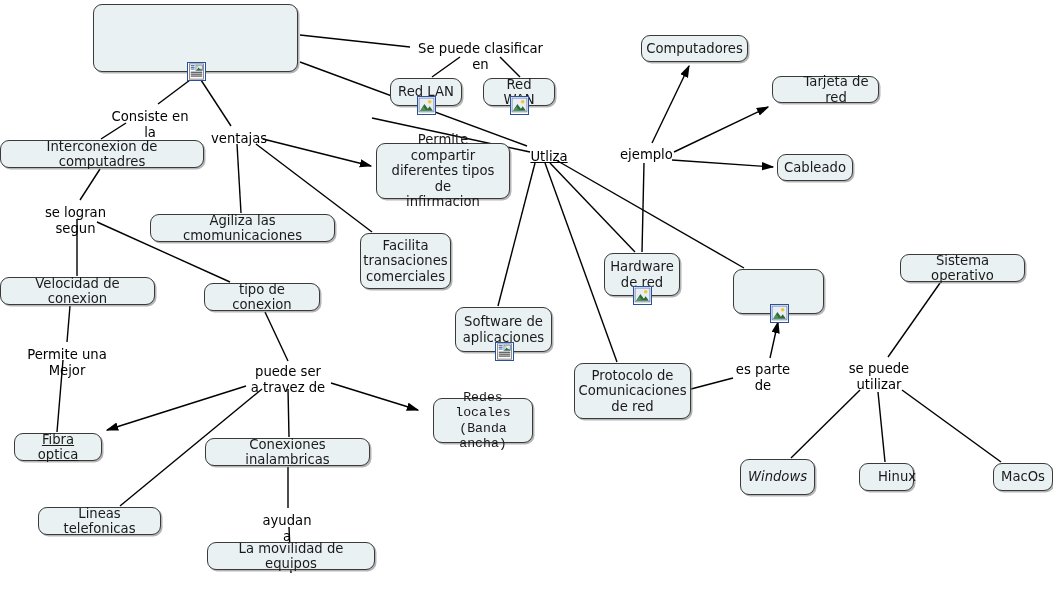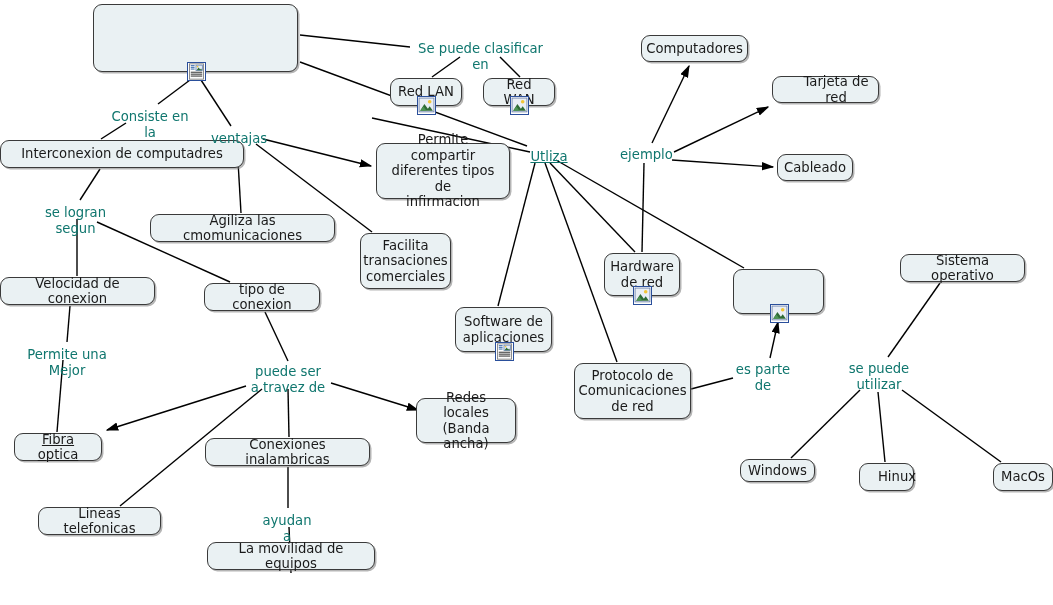--- a/index.html
+++ b/index.html
@@ -26,7 +26,7 @@
   .node .lbl{display:block;white-space:pre-line;}
   .link{
     position:absolute;
-    color:#0f766e;
+    color:#000000;
     font-size:13.2px;
     line-height:15.5px;
     text-align:center;

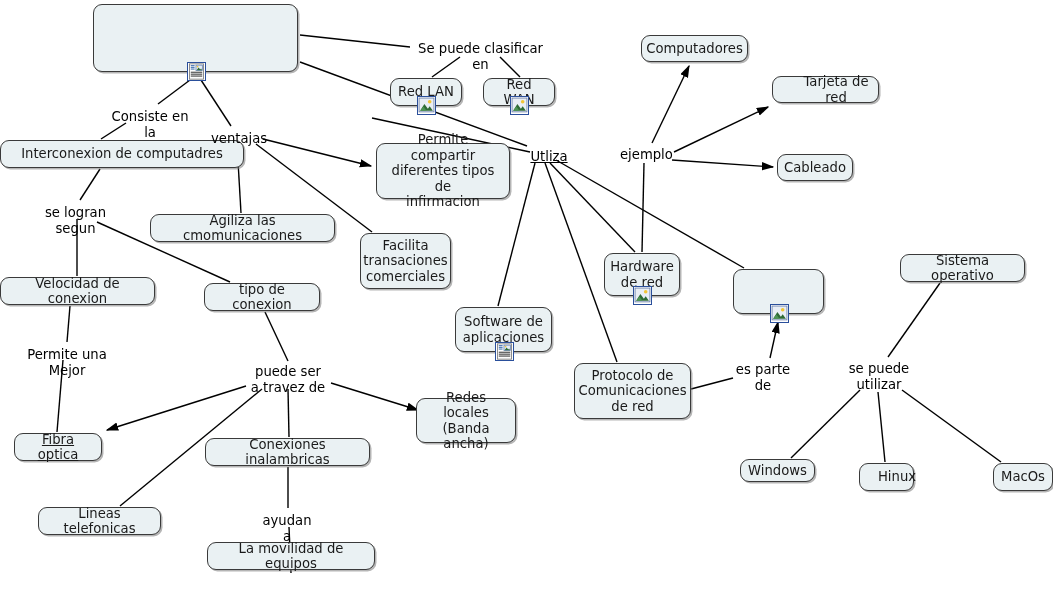--- a/index.html
+++ b/index.html
@@ -148,7 +148,7 @@
       <div class="node" style="left: 777px; top: 154px; width: 76px; height: 27px;">
         <span class="lbl">Cableado</span>
       </div>
-      <div class="node" style="left: 0px; top: 140px; width: 244px; height: 28px;">
+      <div class="node" style="left: 0px; top: 140px; width: 204px; height: 28px;">
         <span class="lbl">Interconexion de computadres</span>
       </div>
       <div class="node" style="left: 376px; top: 143px; width: 134px; height: 56px;">

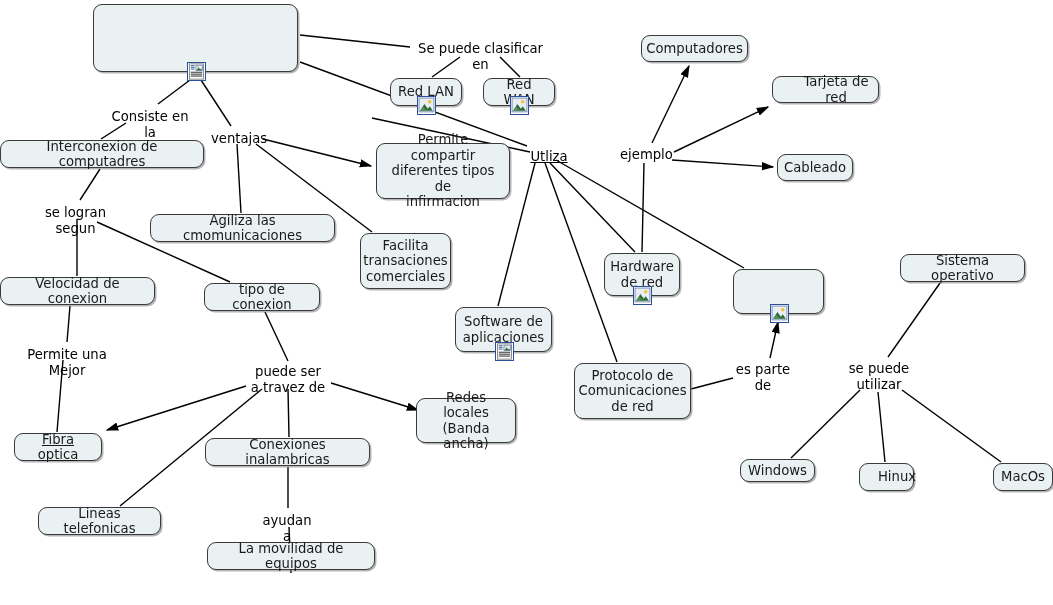--- a/index.html
+++ b/index.html
@@ -221,7 +221,7 @@
 Comunicaciones
 de red</span>
       </div>
-      <div class="node" style="left: 416px; top: 398px; width: 100px; height: 45px;">
+      <div class="node" style="left: 433px; top: 398px; width: 100px; height: 45px; font-family: Liberation Mono, monospace;">
         <span class="lbl">Redes locales
 (Banda ancha)</span>
       </div>

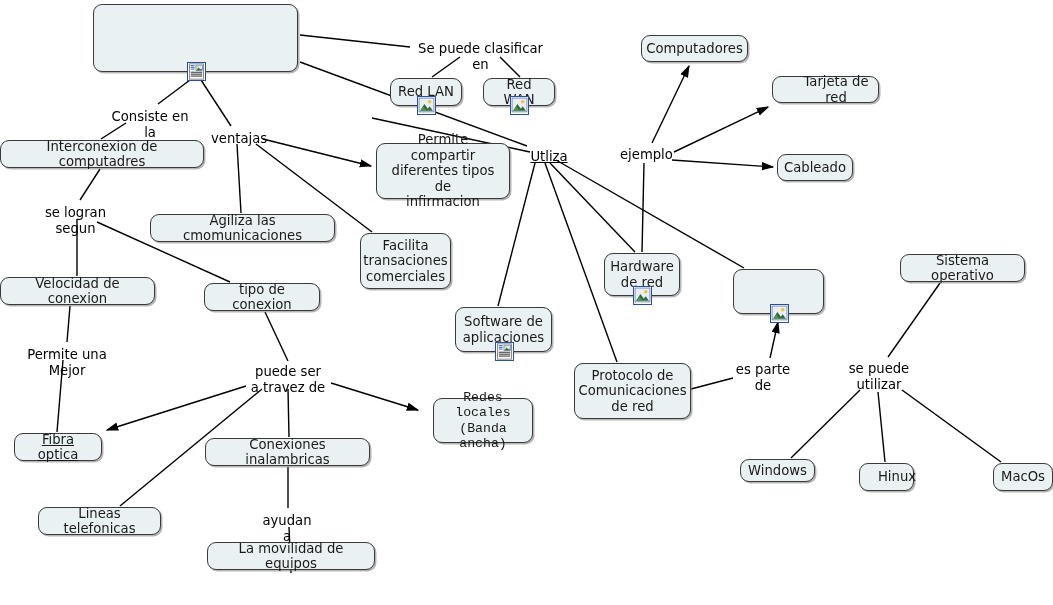--- a/index.html
+++ b/index.html
@@ -234,7 +234,7 @@
       <div class="node" style="left: 38px; top: 507px; width: 123px; height: 28px;">
         <span class="lbl">Lineas telefonicas</span>
       </div>
-      <div class="node" style="left: 740px; top: 459px; width: 75px; height: 23px;">
+      <div class="node" style="left: 740px; top: 459px; width: 75px; height: 36px; font-style: italic;">
         <span class="lbl">Windows</span>
       </div>
       <div class="node" style="left: 859px; top: 463px; width: 55px; height: 28px; padding-left: 28px;">

